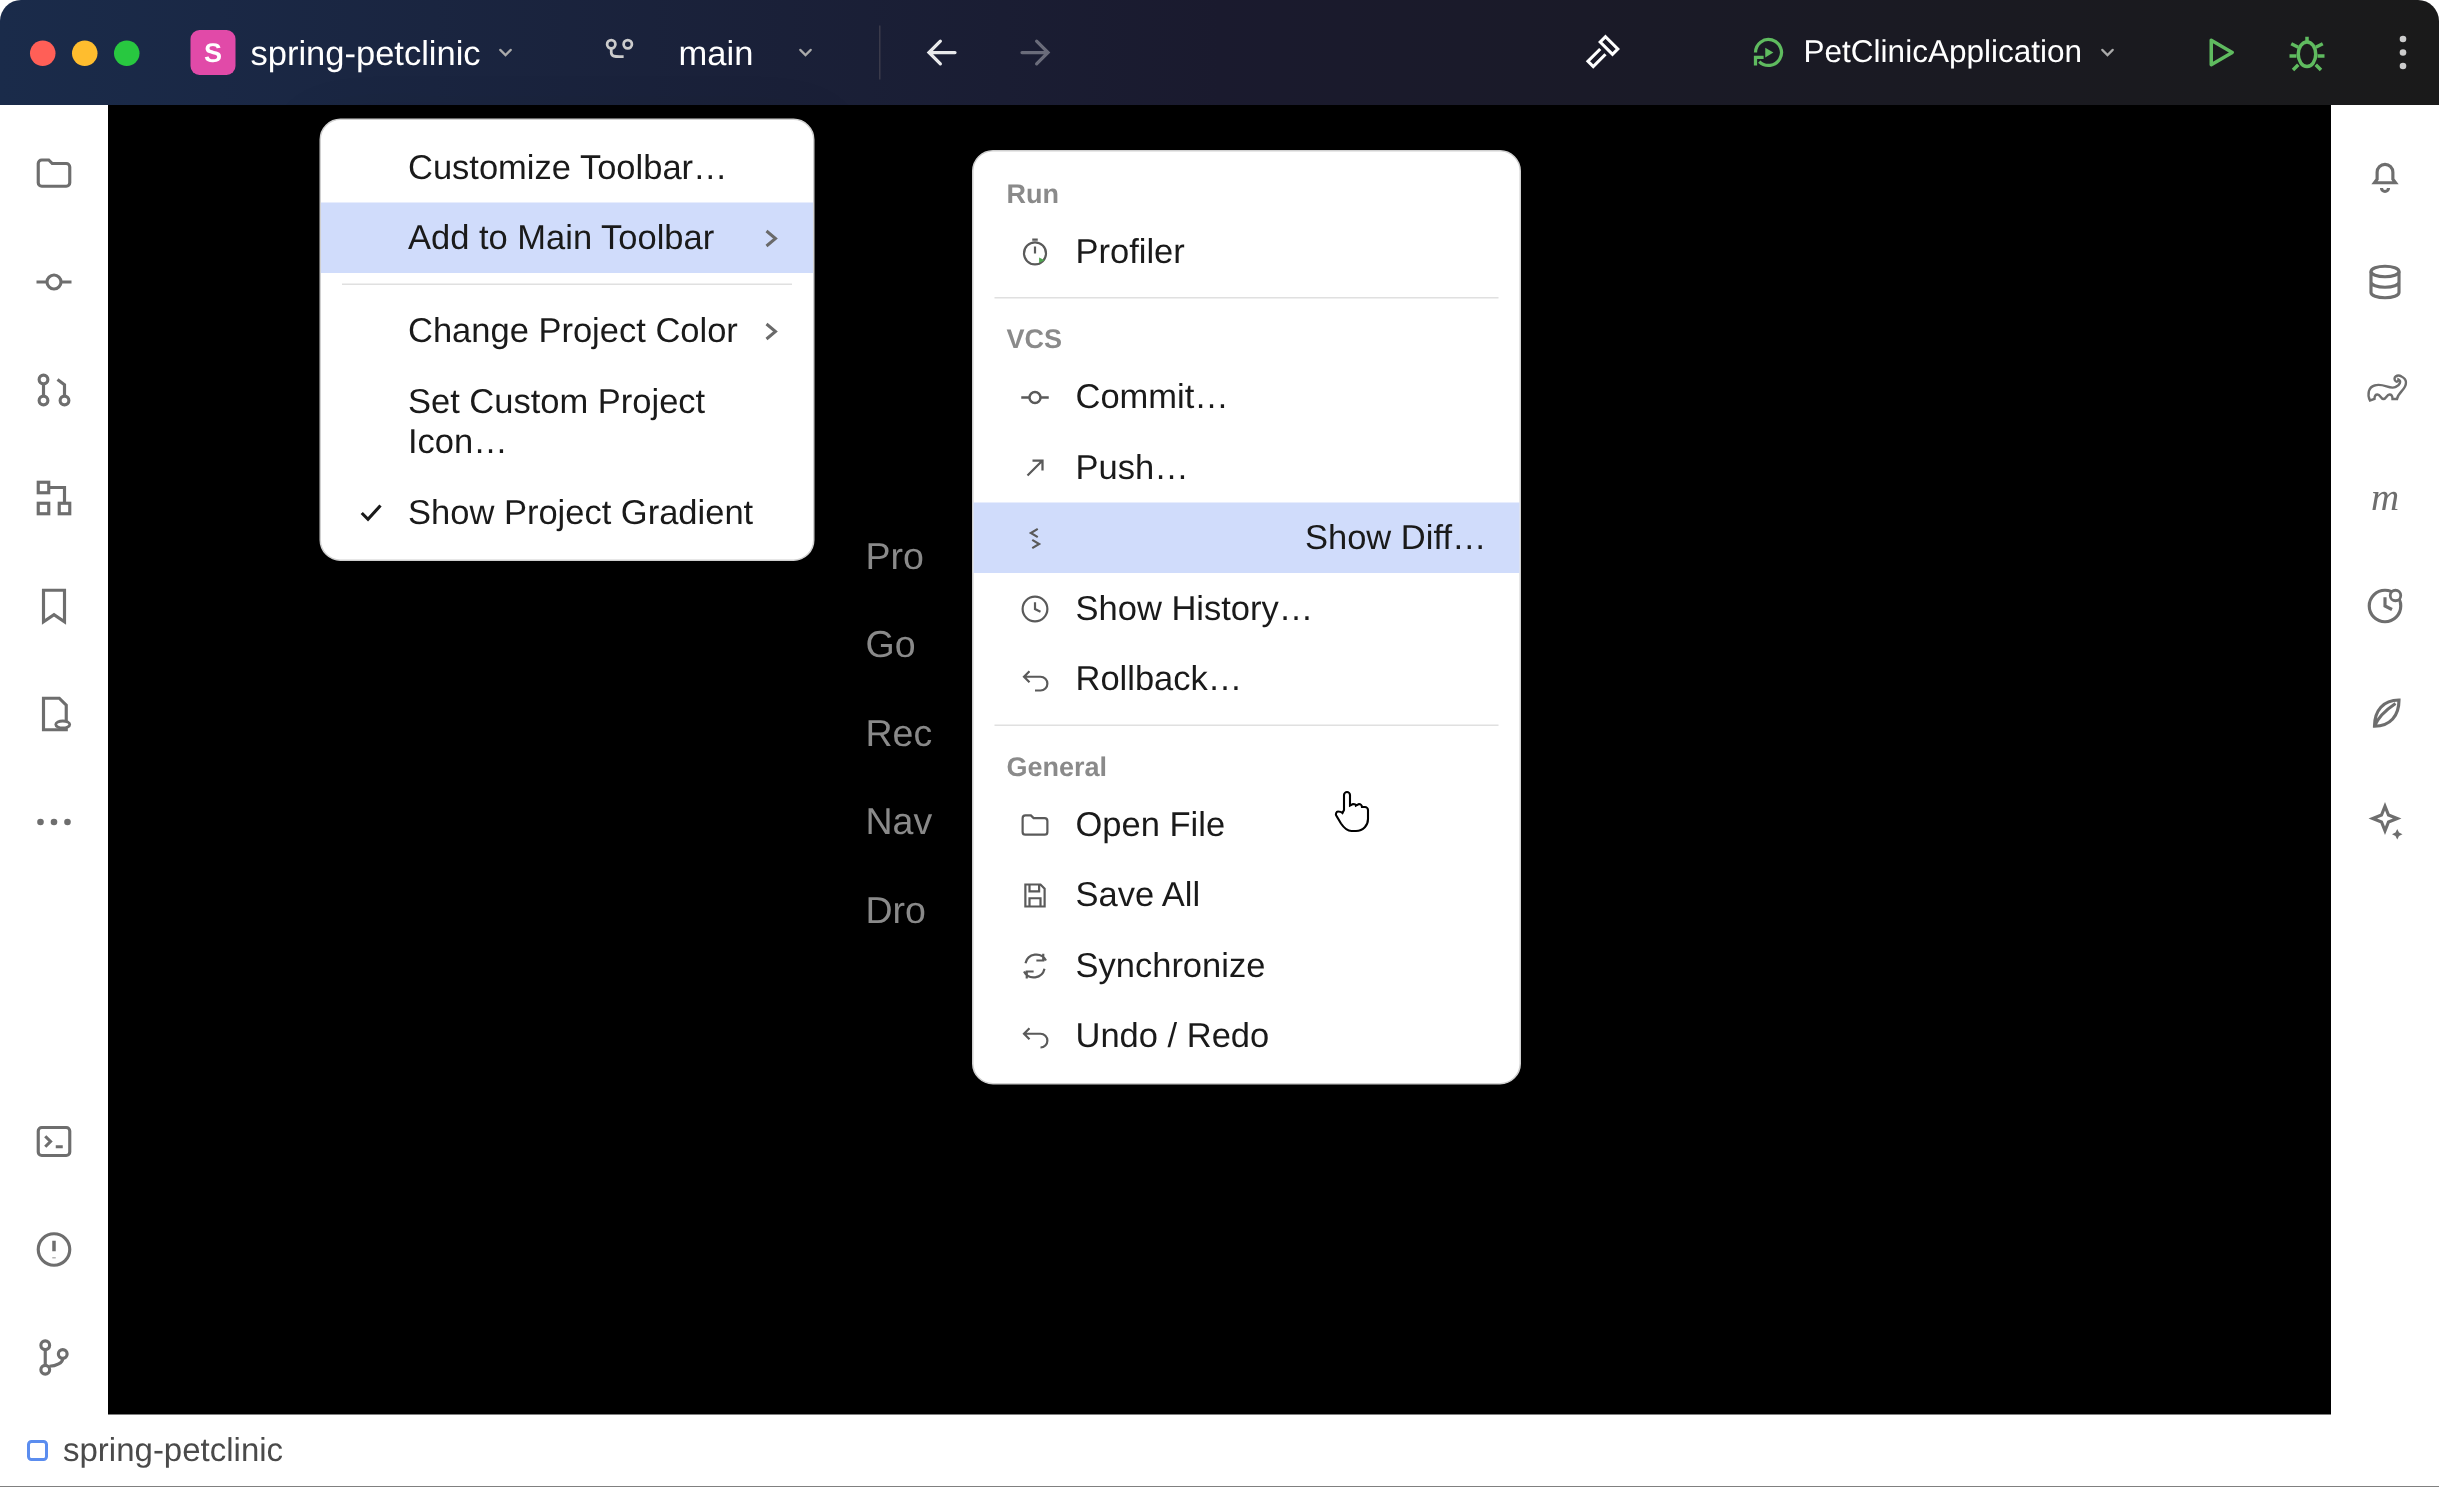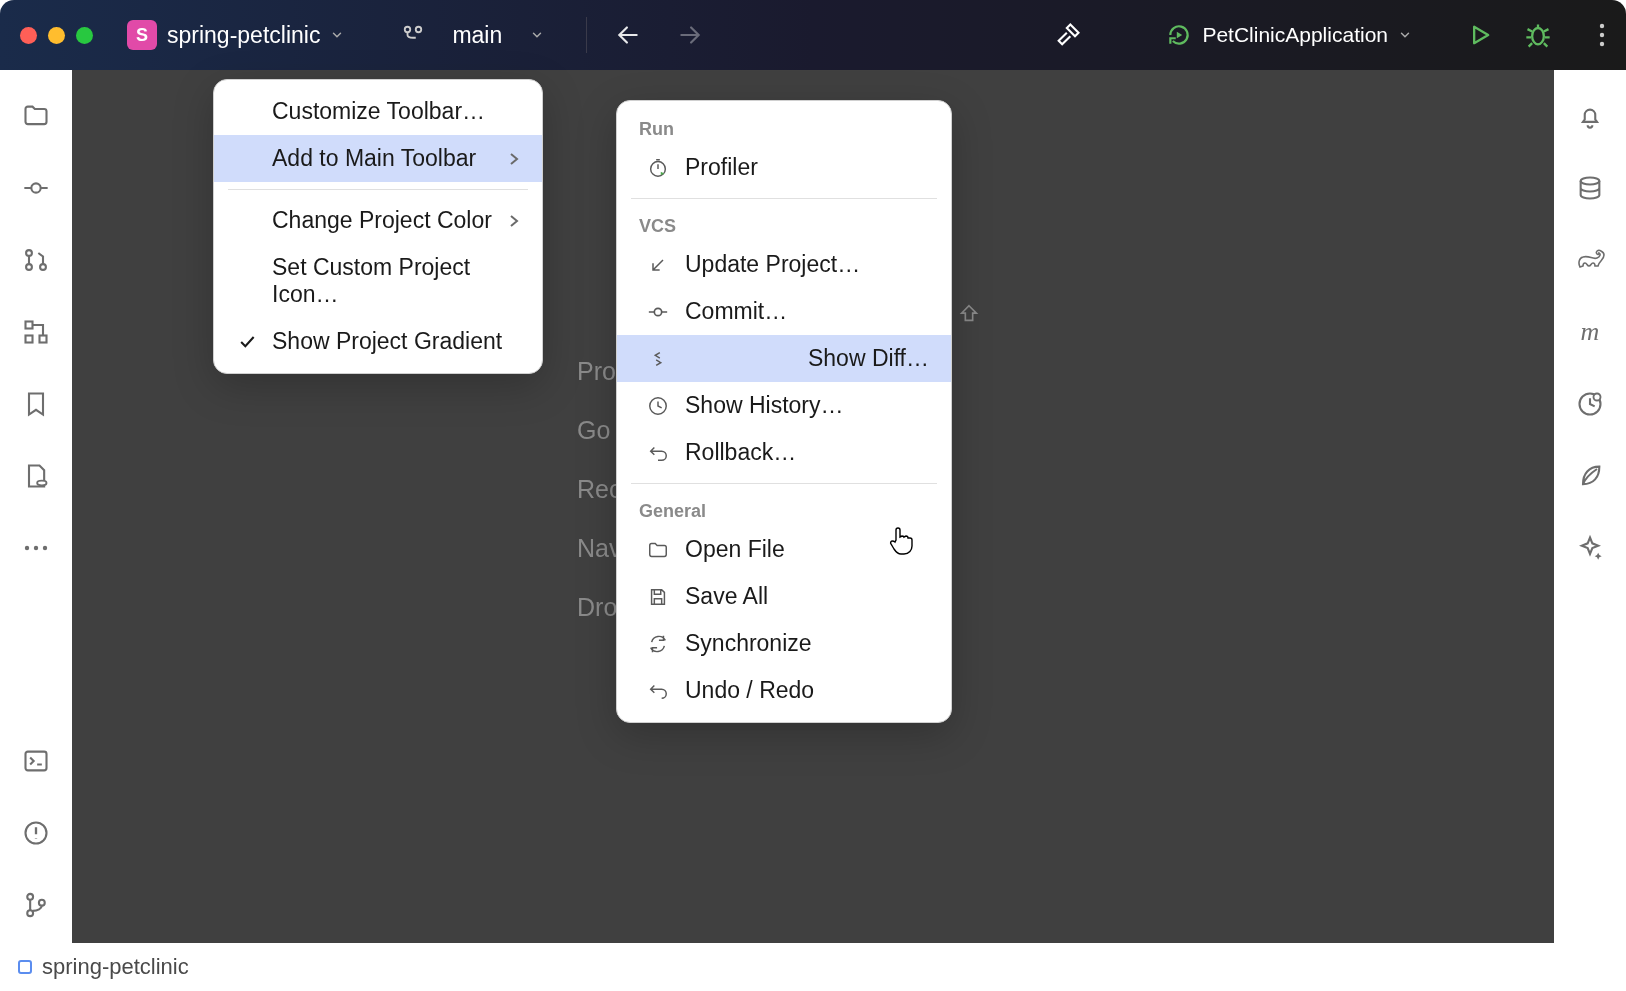--- a/index.html
+++ b/index.html
@@ -44,7 +44,7 @@
 
     .popup { position: absolute; background: #fff; border: 1px solid #d0d0d0; border-radius: 14px; box-shadow: 0 12px 40px rgba(0,0,0,0.22); padding: 8px 0; }
     .popup1 { left: 213px; top: 79px; width: 330px; }
-    .popup2 { left: 616px; top: 100px; width: 336px; }
+    .popup2 { left: 648px; top: 100px; width: 366px; }
     .menu-item { display: flex; align-items: center; gap: 14px; padding: 10px 22px 10px 28px; font-size: 23px; color: #1a1a1a; cursor: pointer; }
     .menu-item.hover { background: #d0dcfb; justify-content: space-between; }
     .menu-item .mi-icon { width: 26px; height: 26px; display:flex; align-items:center; justify-content:center; color: #5a5a5a; flex-shrink:0; }

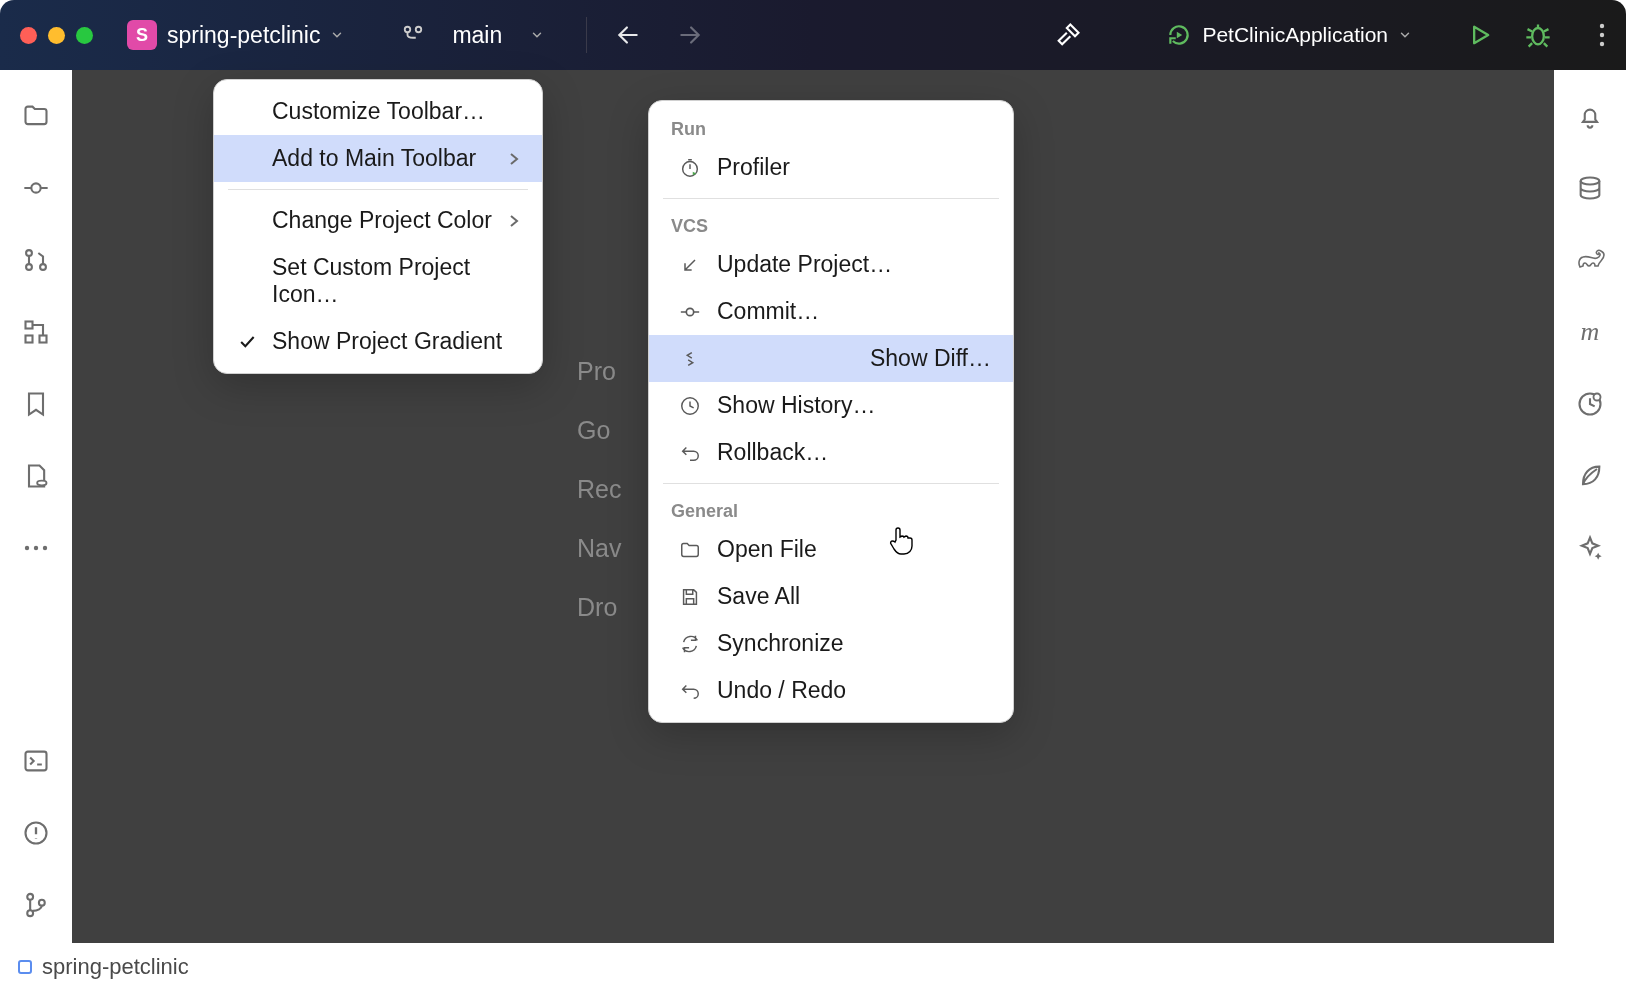--- a/index.html
+++ b/index.html
@@ -328,14 +328,6 @@
   <div class="menu-header">VCS</div>
   <div class="menu-item">
     <span class="mi-icon">
-        <svg width="20" height="20" viewBox="0 0 24 24">
-          <path d="M18 6L6 18M6 10v8h8" stroke="#5a5a5a" stroke-width="1.8" fill="none"></path>
-        </svg>
-      </span>
-    <span>Update Project…</span>
-  </div>
-  <div class="menu-item">
-    <span class="mi-icon">
         <svg width="22" height="22" viewBox="0 0 24 24">
           <circle cx="12" cy="12" r="4" stroke="#5a5a5a" stroke-width="1.8" fill="none"></circle>
           <path d="M2 12h6M16 12h6" stroke="#5a5a5a" stroke-width="1.8"></path>

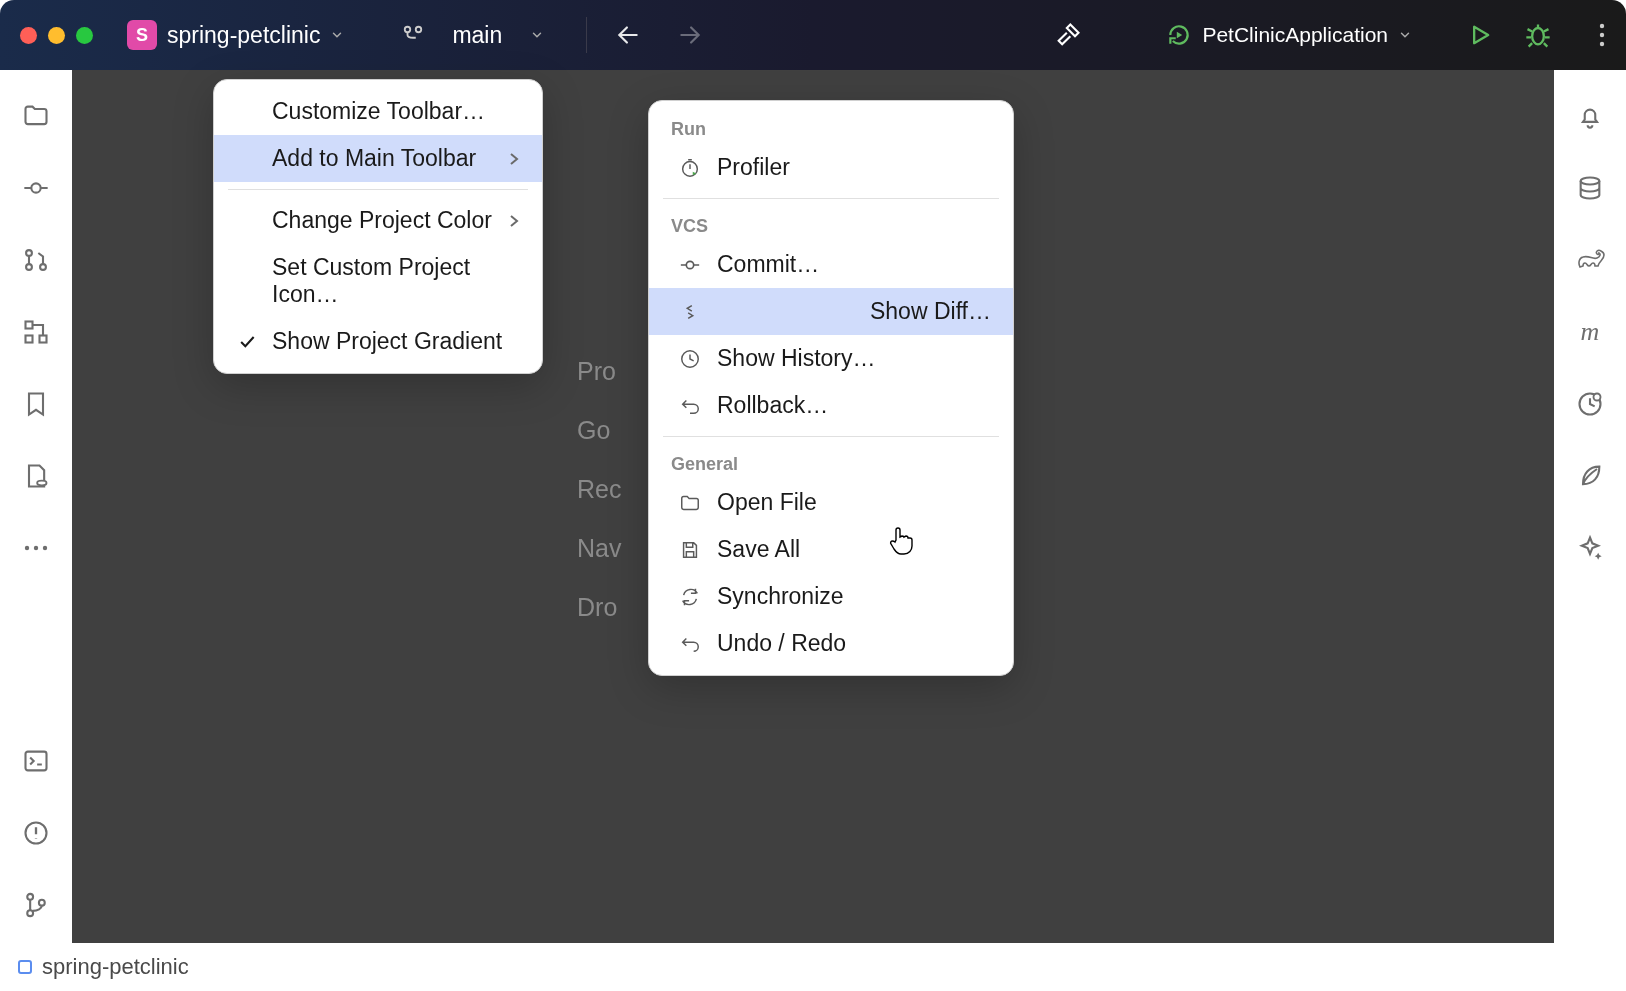--- a/index.html
+++ b/index.html
@@ -335,6 +335,14 @@
       </span>
     <span>Commit…</span>
   </div>
+  <div class="menu-item">
+    <span class="mi-icon">
+        <svg width="20" height="20" viewBox="0 0 24 24">
+          <path d="M6 18L18 6M10 6h8v8" stroke="#5a5a5a" stroke-width="1.8" fill="none"></path>
+        </svg>
+      </span>
+    <span>Push…</span>
+  </div>
   <div class="menu-item hover">
     <span class="mi-icon">
         <svg width="22" height="22" viewBox="0 0 24 24">

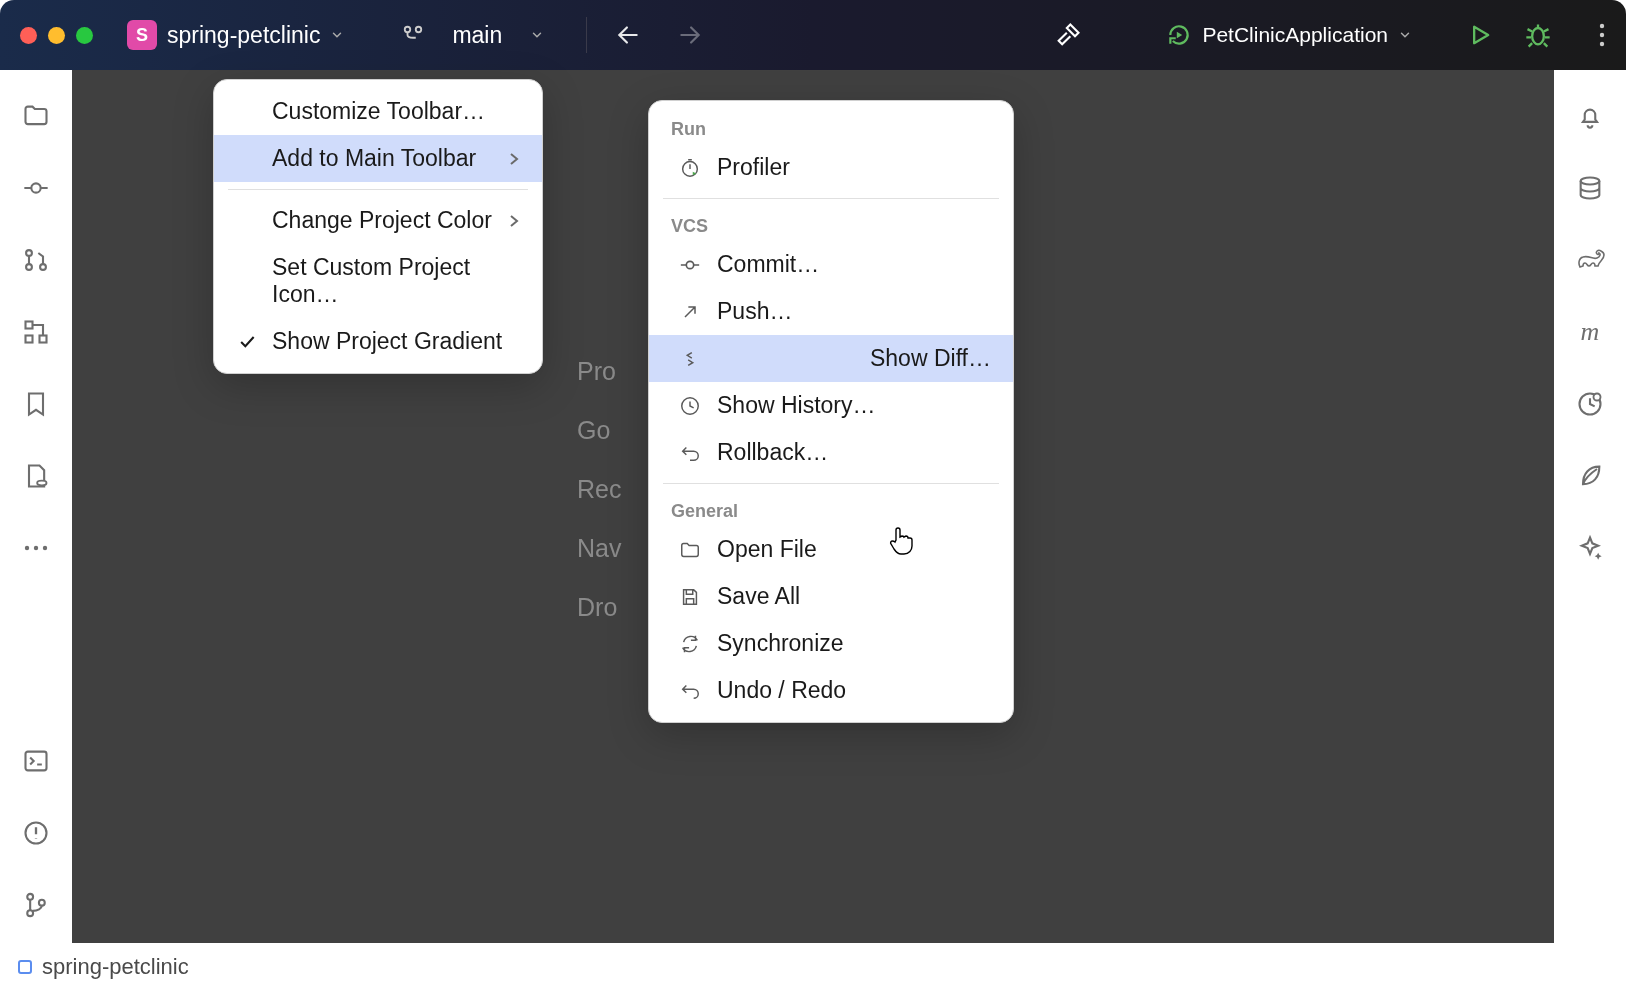--- a/index.html
+++ b/index.html
@@ -34,7 +34,7 @@
     .main { display: flex; height: calc(100% - 70px - 48px); }
     .left-rail, .right-rail { width: 72px; display: flex; flex-direction: column; align-items: center; gap: 36px; padding-top: 28px; }
     .rail-icon { color: #6e6e6e; cursor: pointer; display: flex; align-items:center; justify-content:center; width:36px; height:36px; }
-    .editor-area { flex: 1; background: #404040; position: relative; }
+    .editor-area { flex: 1; background: #000000; position: relative; }
 
     .hints { position: absolute; left: 505px; top: 228px; display:flex; flex-direction:column; gap:30px; }
     .hint-line { color: #8a8a8a; font-size: 25px; }

